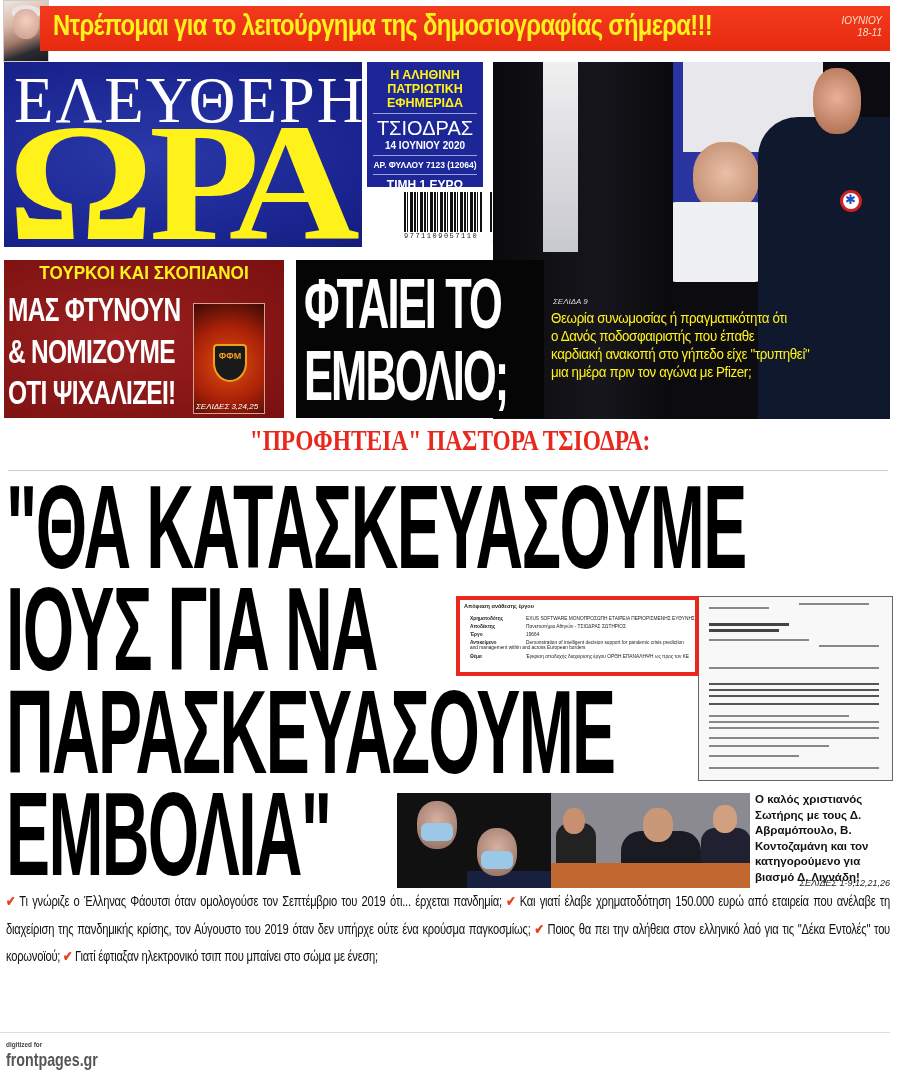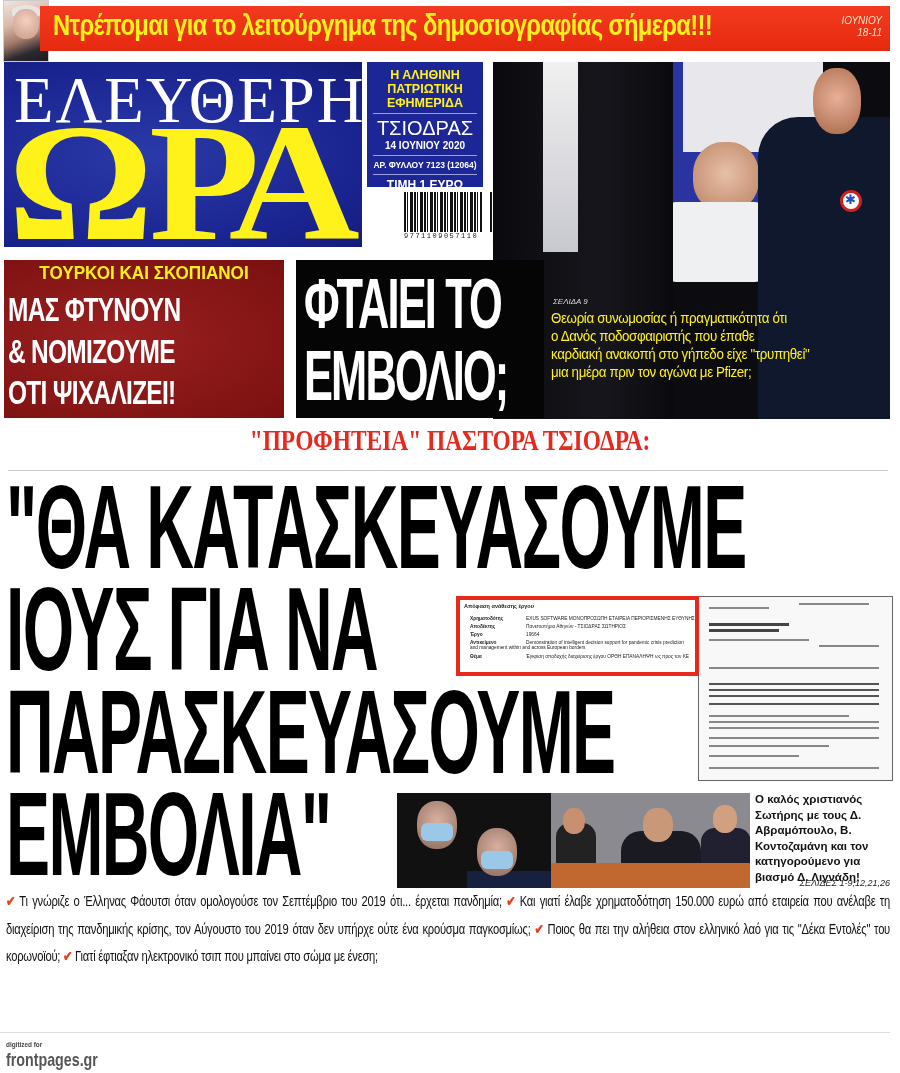--- a/index.html
+++ b/index.html
@@ -167,6 +167,10 @@
   <div class="line" style="top:30px">ΜΑΣ ΦΤΥΝΟΥΝ</div>
   <div class="line" style="top:72px">&amp; ΝΟΜΙΖΟΥΜΕ</div>
   <div class="line" style="top:113px">ΟΤΙ ΨΙΧΑΛΙΖΕΙ!</div>
+  <div class="poster">
+    <div class="crest">ΦΦΜ</div>
+    <div class="pages">ΣΕΛΙΔΕΣ 3,24,25</div>
+  </div>
 </div>
 
 <div id="vaccine-box" class="abs">

